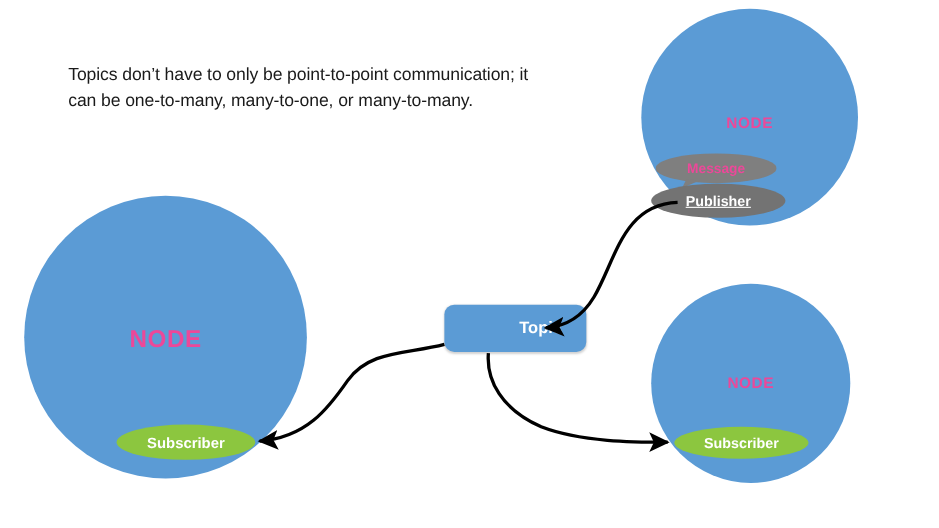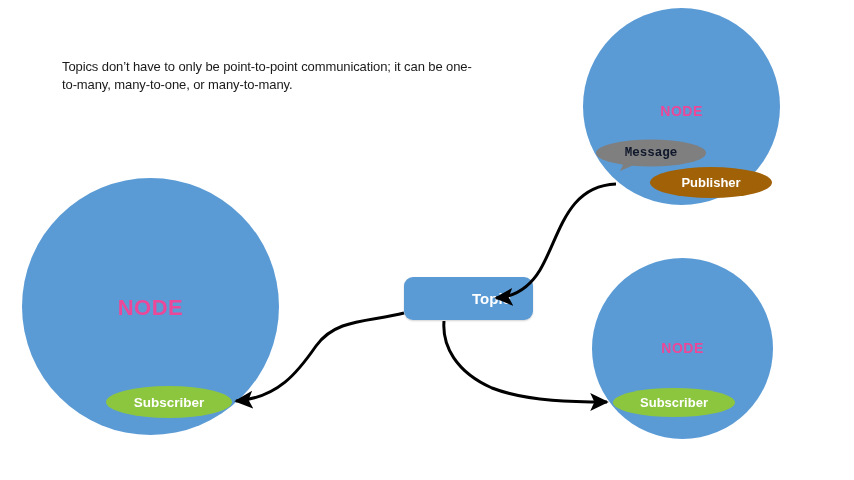--- a/index.html
+++ b/index.html
@@ -27,7 +27,7 @@
     left: 62px;
     top: 58px;
     width: 420px;
-    font-size: 13px;
+    font-size: 16px;
     line-height: 1.42;
     color: #1a1a1a;
     letter-spacing: -0.1px;

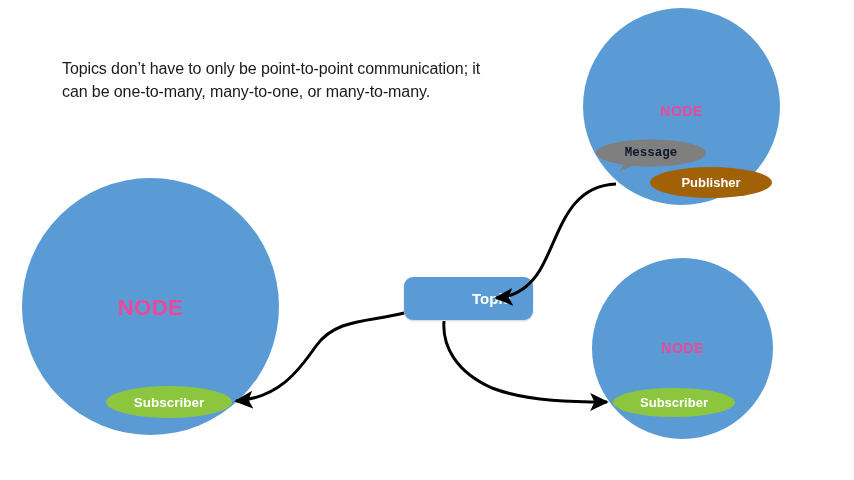--- a/index.html
+++ b/index.html
@@ -132,12 +132,11 @@
     display: flex;
     align-items: center;
     justify-content: center;
-    color: #0f172a;
+    color: #ec4899;
     font-weight: bold;
     font-size: 12.5px;
     z-index: 2;
     white-space: nowrap;
-    font-family: Liberation Mono, monospace;
   }
   #topic-box {
     position: absolute;

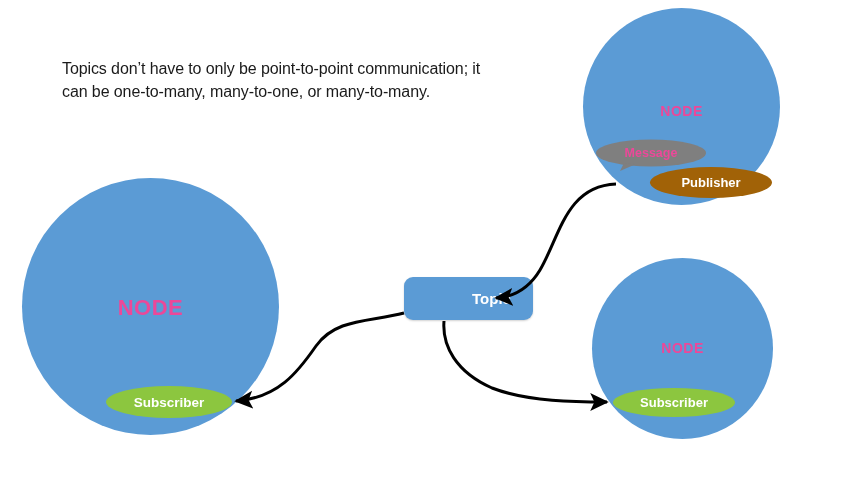--- a/index.html
+++ b/index.html
@@ -109,12 +109,13 @@
     font-size: 13px;
   }
   #publisher-topright {
-    left: 650px;
+    left: 592px;
     top: 167px;
     width: 122px;
     height: 31px;
-    background: #a16207;
+    background: #737373;
     font-size: 13px;
+    text-decoration: underline;
   }
   #message-callout {
     position: absolute;

